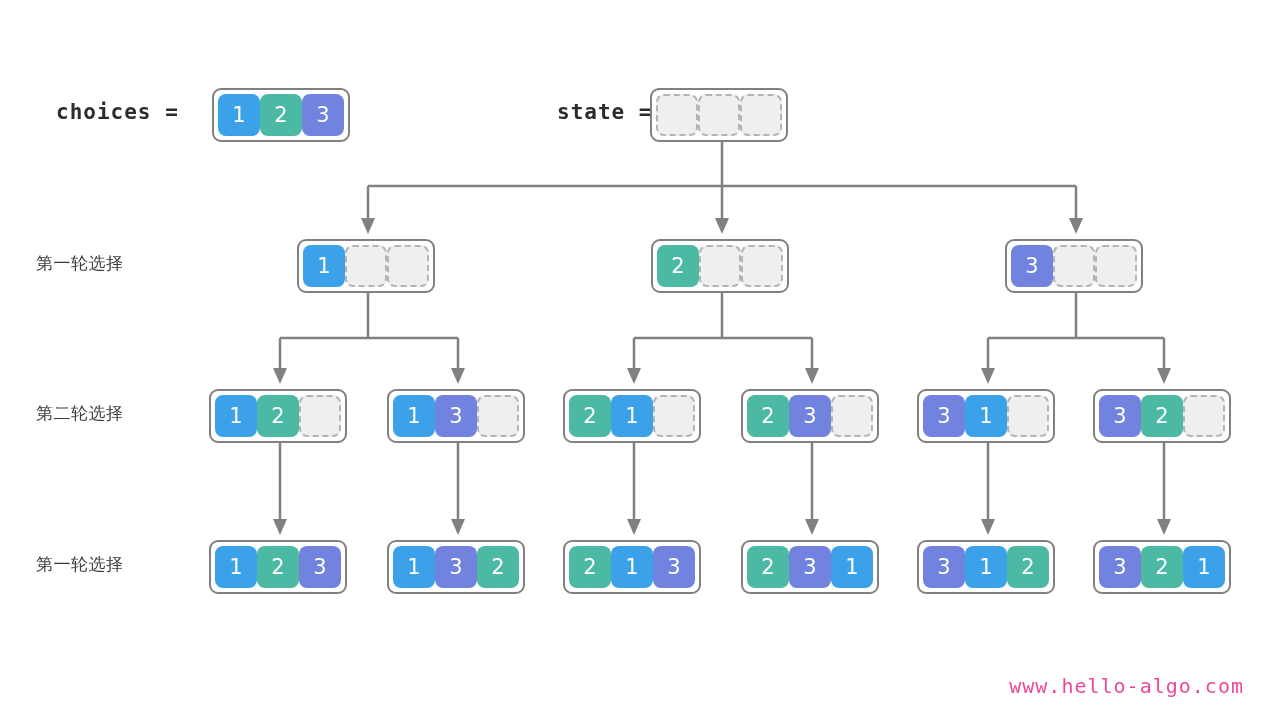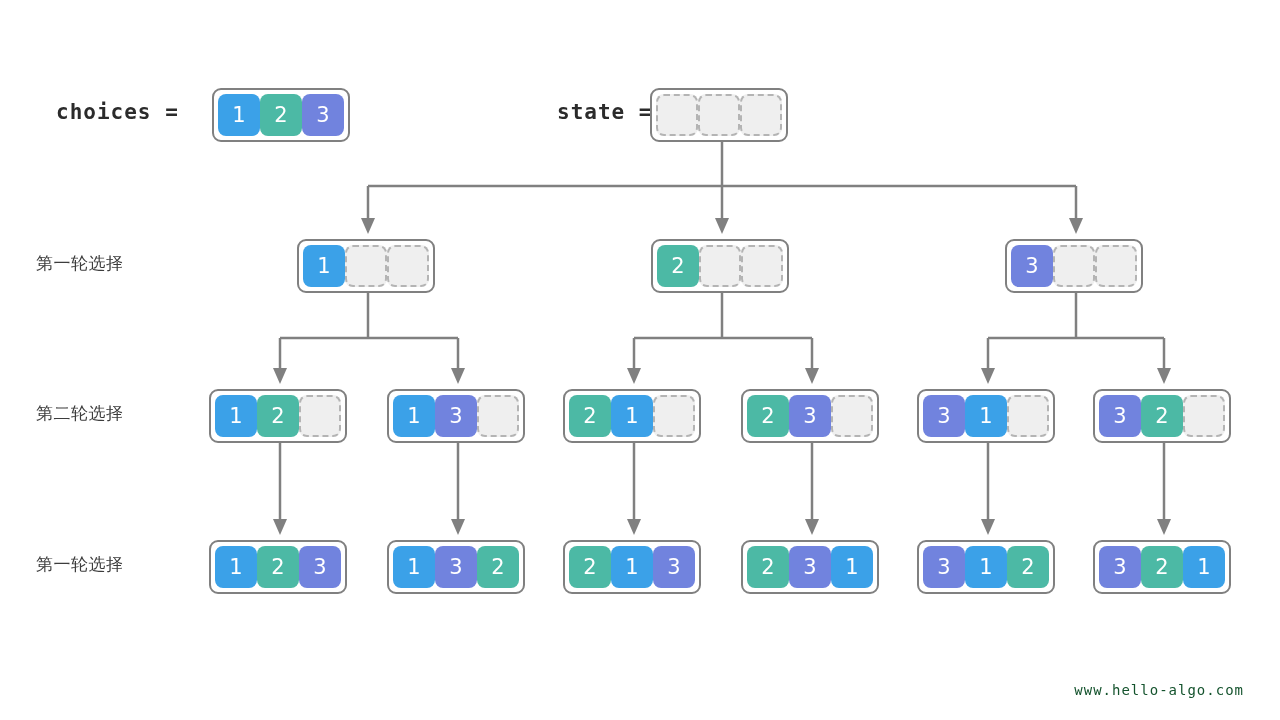--- a/index.html
+++ b/index.html
@@ -90,8 +90,8 @@
     right: 36px;
     bottom: 22px;
     font-family: "DejaVu Sans Mono", "Liberation Mono", monospace;
-    font-size: 14px;
-    color: #14532d;
+    font-size: 20px;
+    color: #ec4899;
     letter-spacing: 1px;
   }
 </style>

